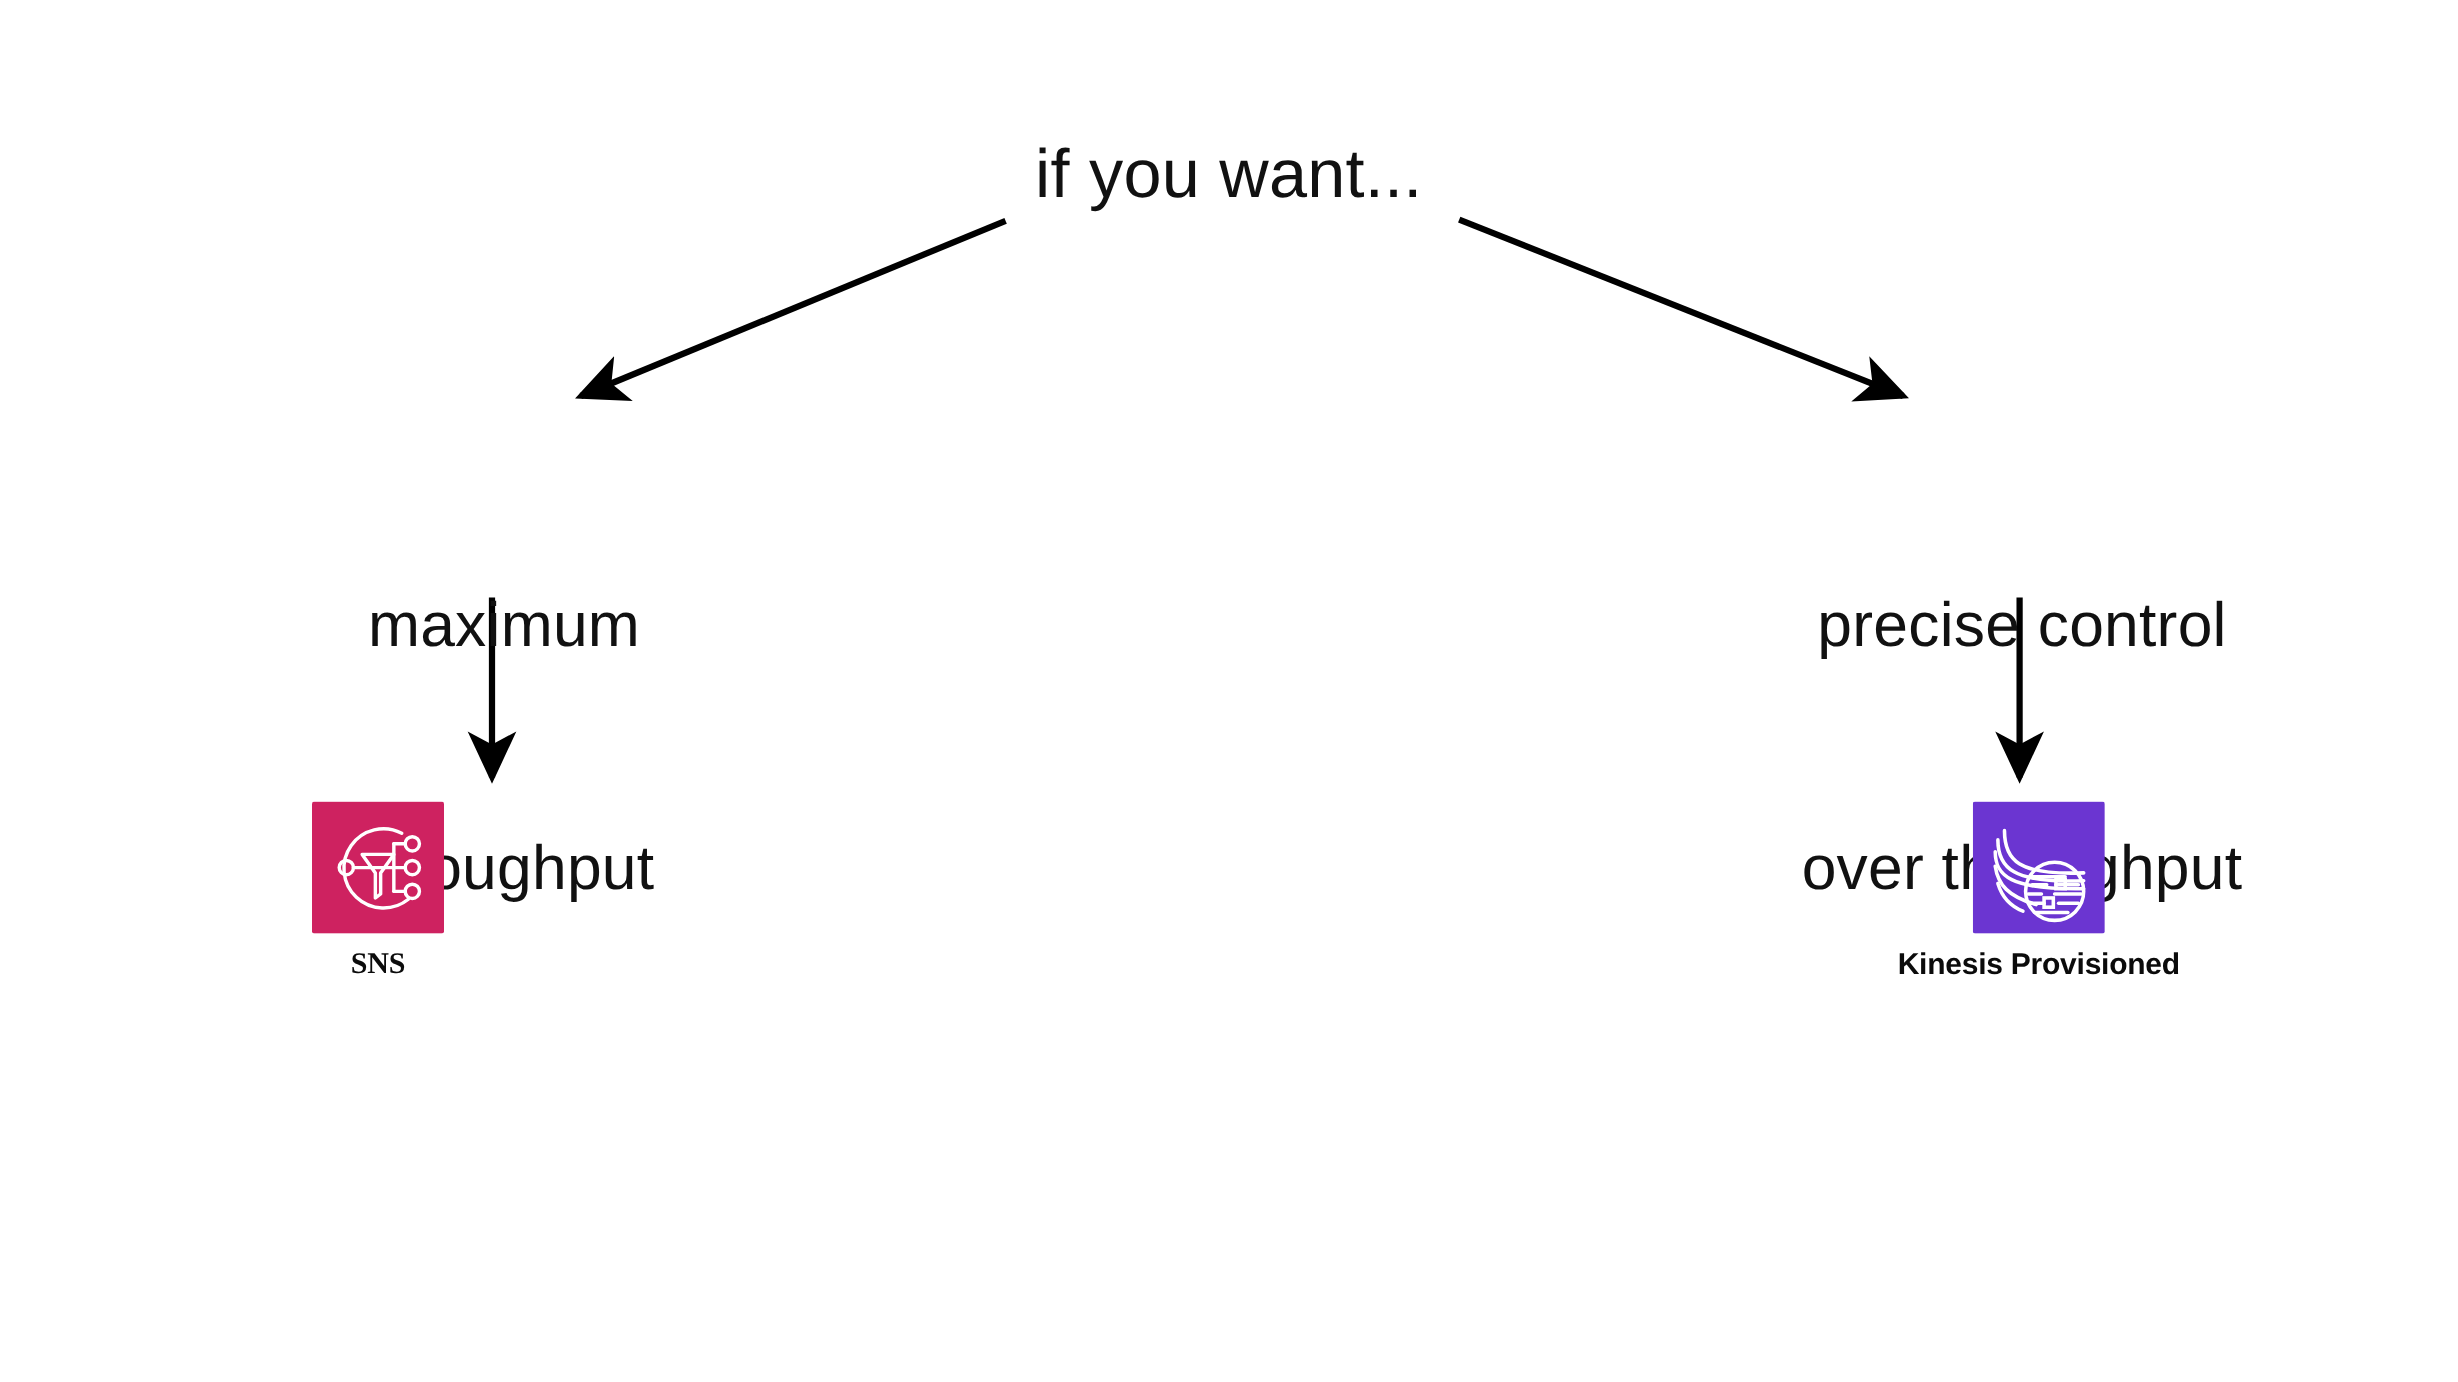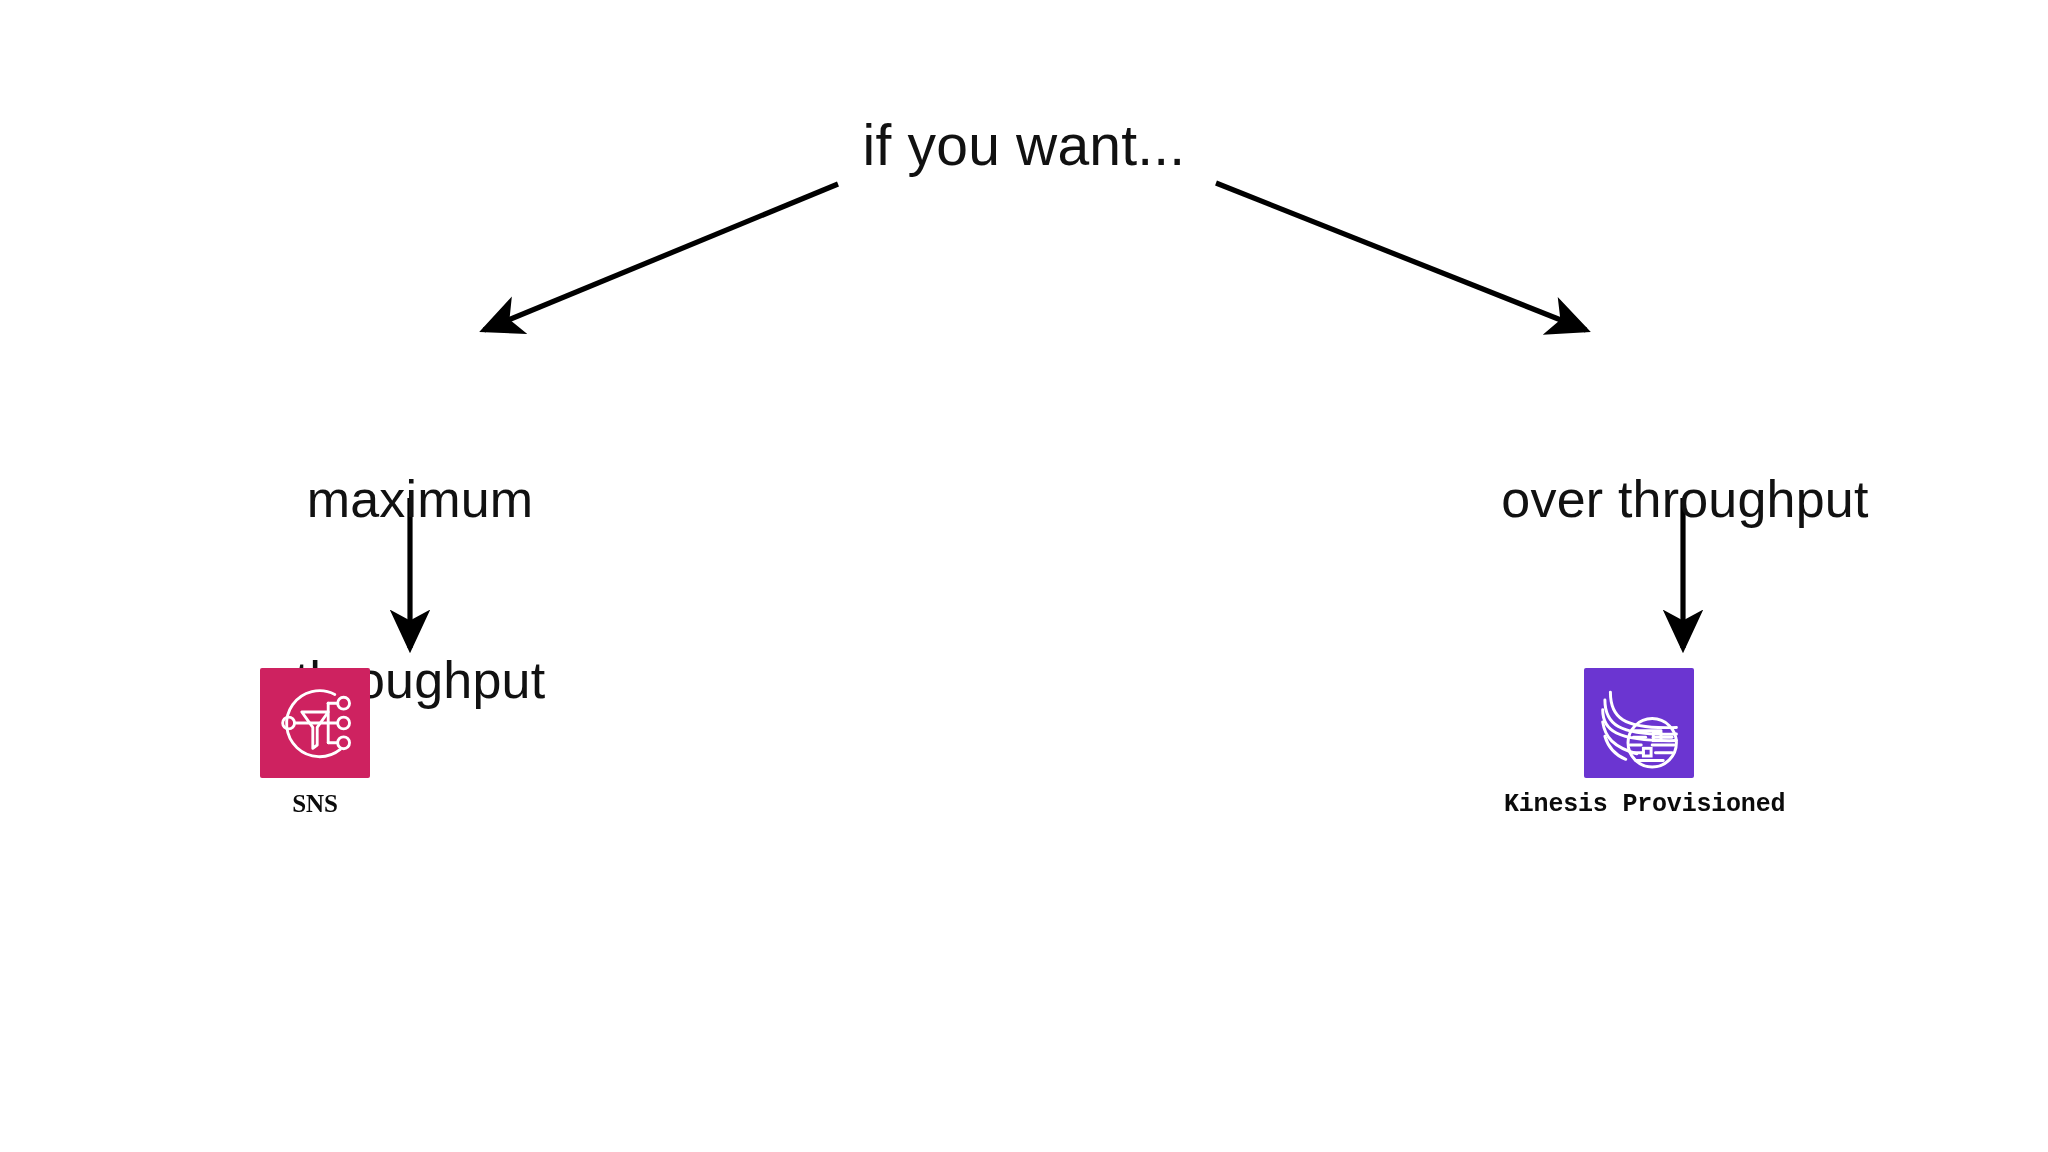--- a/index.html
+++ b/index.html
@@ -68,7 +68,7 @@
     font-size: 52px;
   }
 
-  .branch-line { display: block; }
+  .branch-line { display: block; margin-top: 22px; }
 
   
   .service {

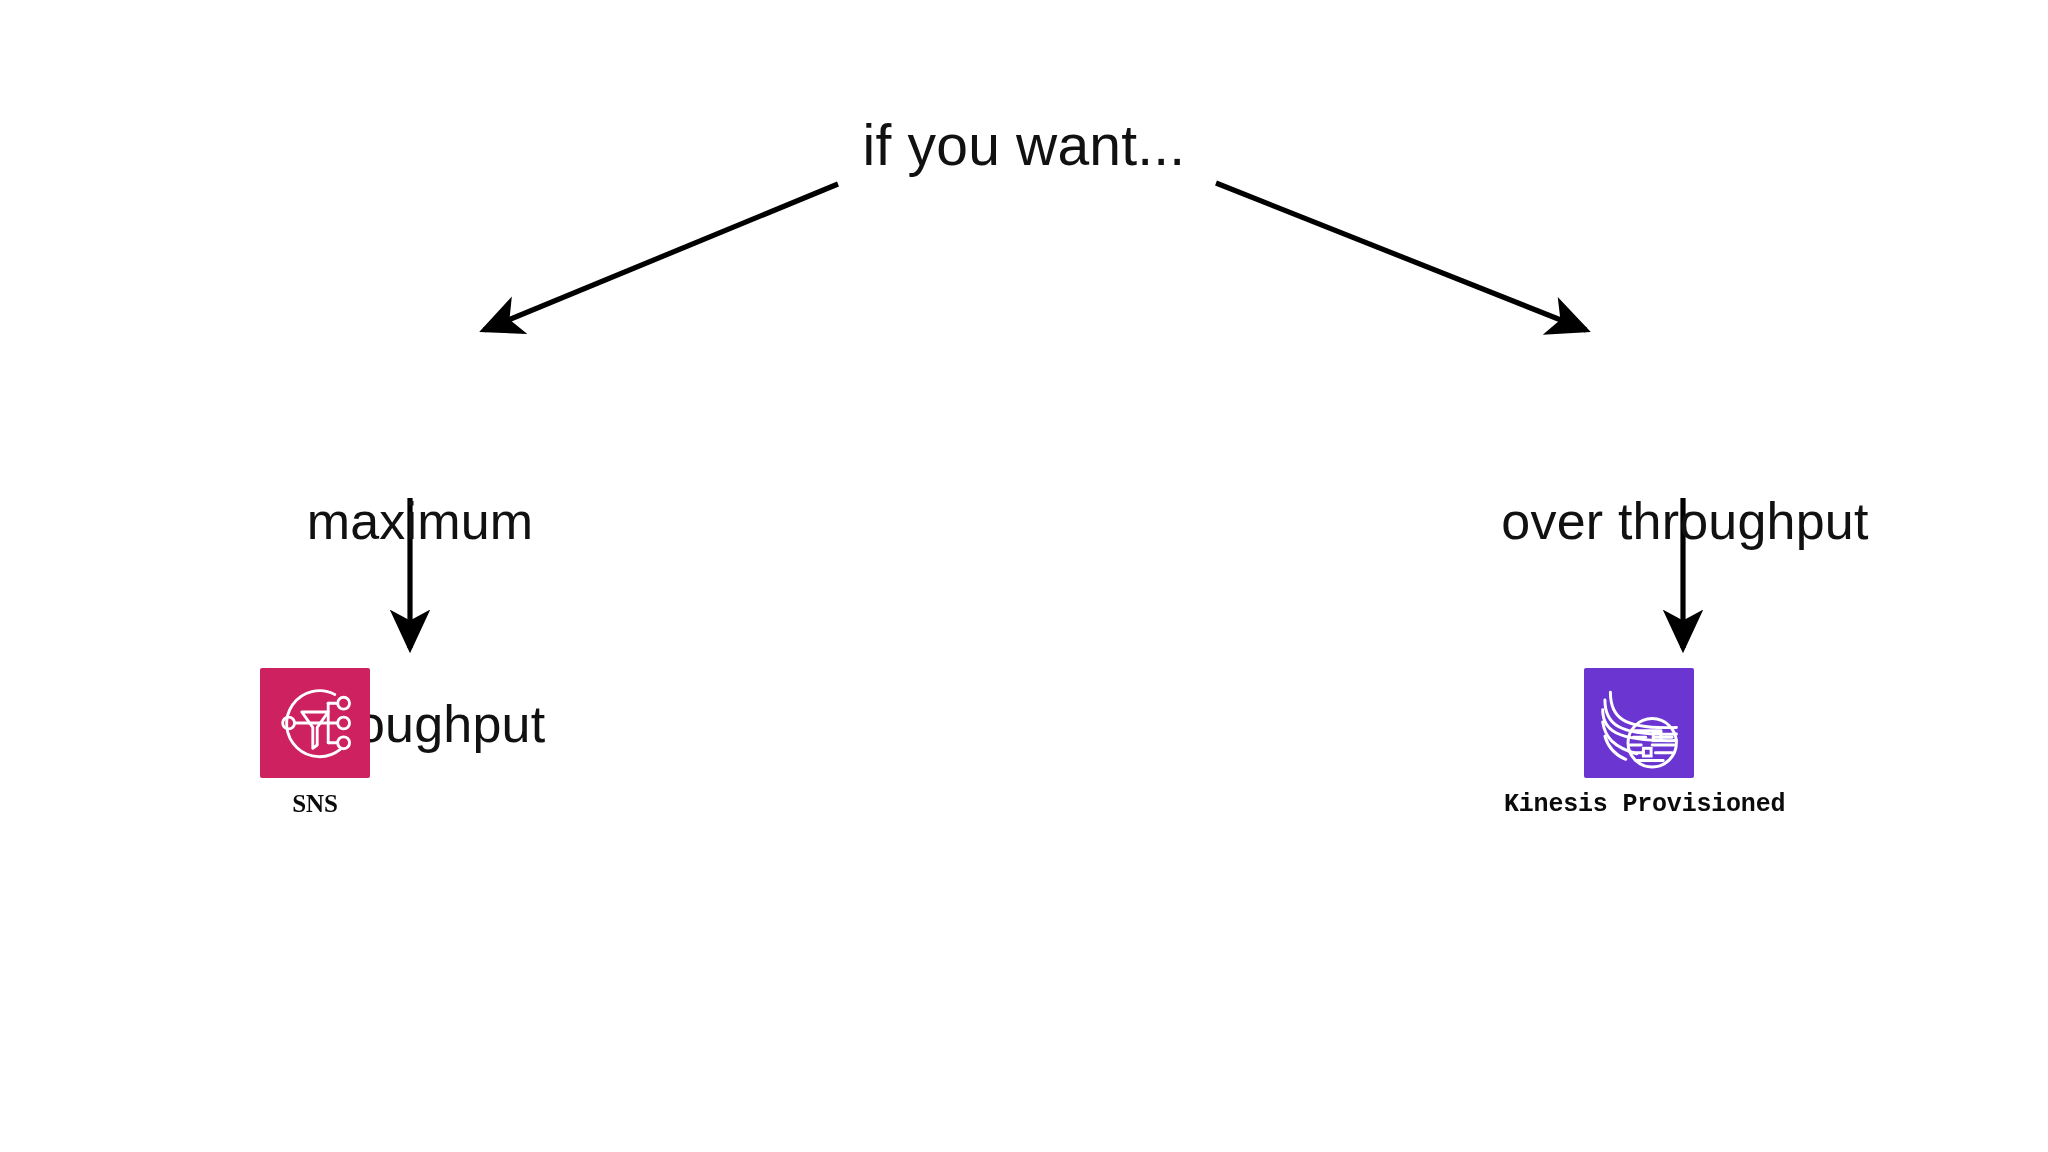--- a/index.html
+++ b/index.html
@@ -128,6 +128,7 @@
   </div>
 
   <div class="node-text" id="branch-right-text">
+    <span class="branch-line">precise control</span>
     <span class="branch-line">over throughput</span>
   </div>
 

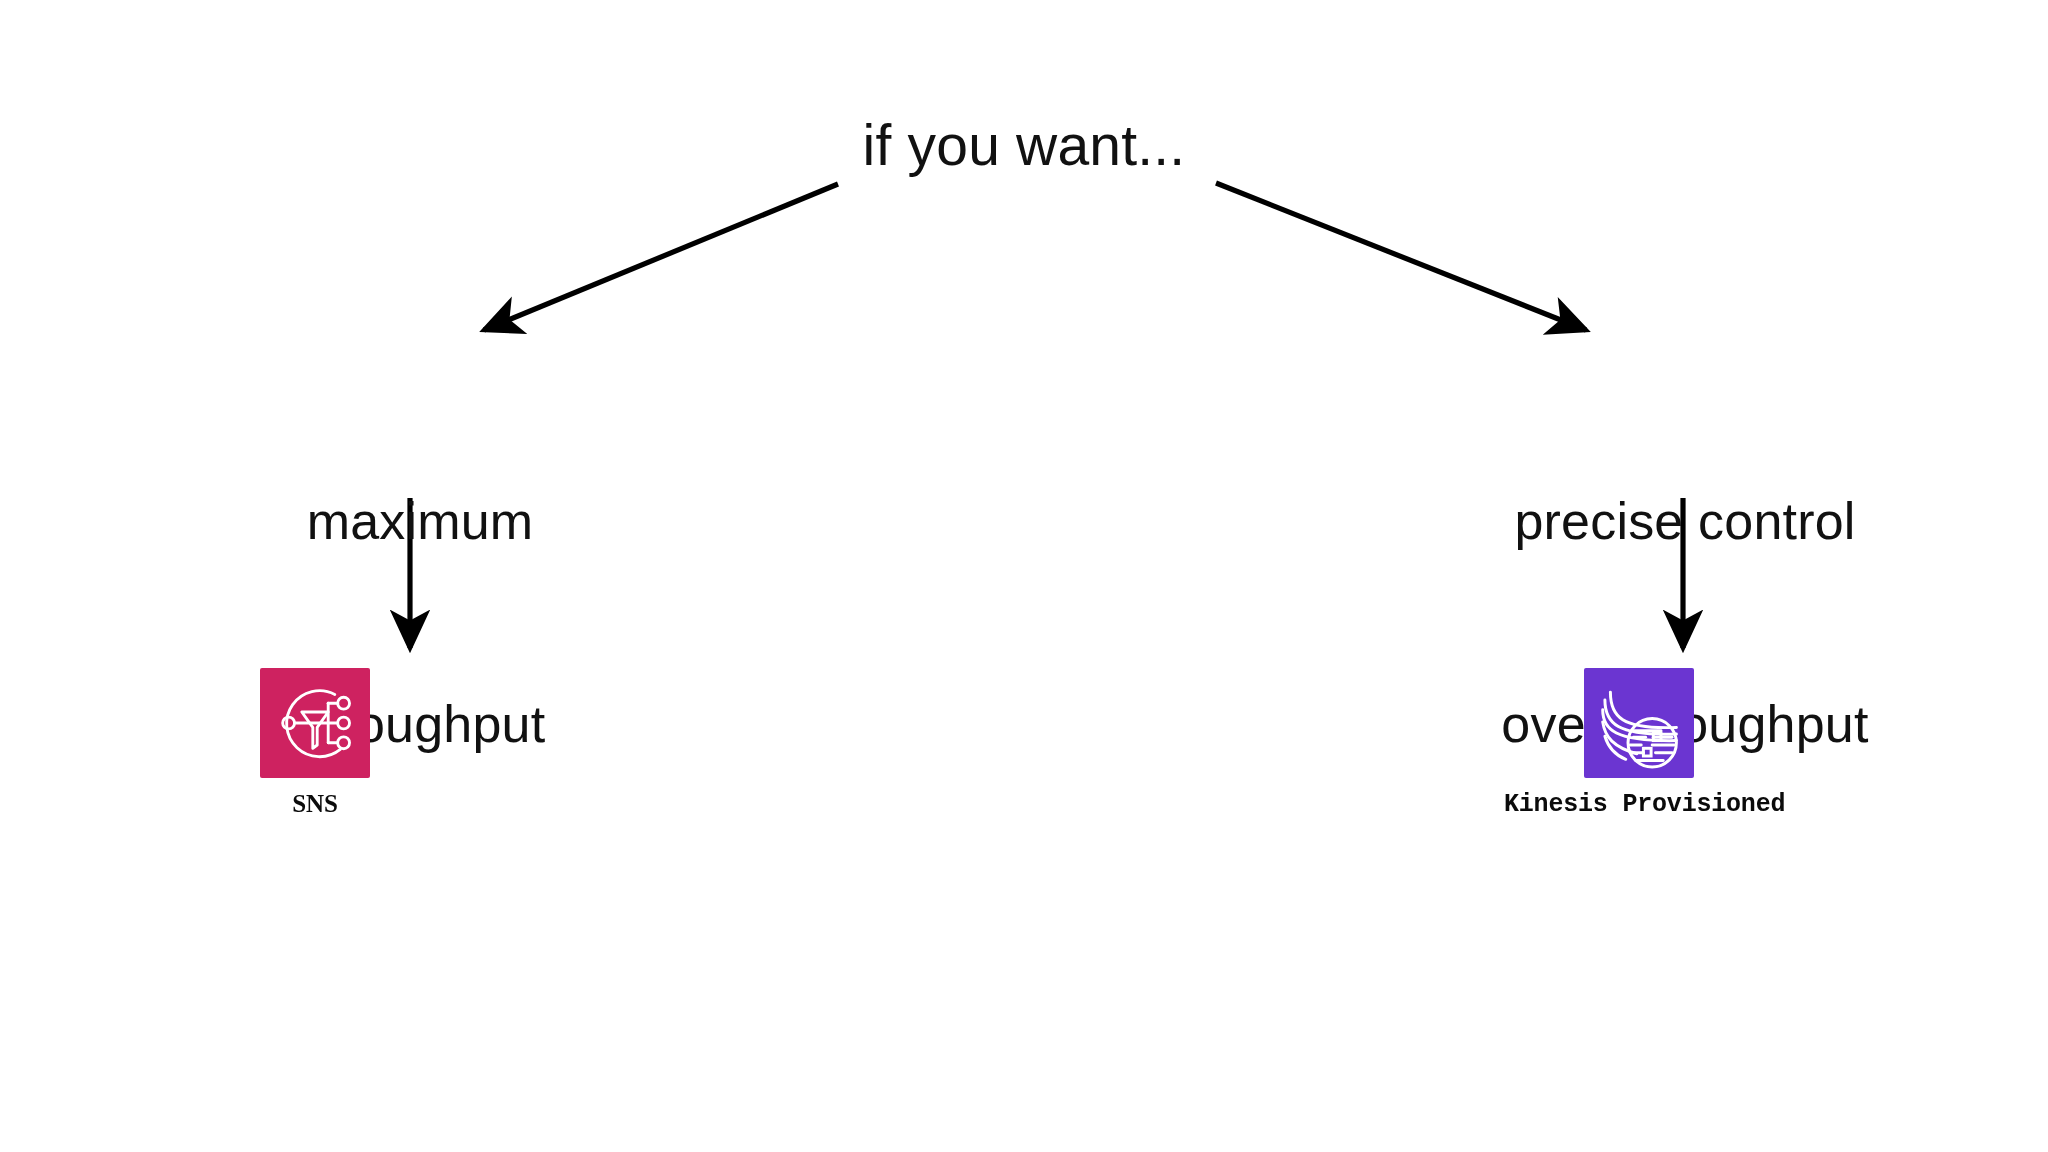--- a/index.html
+++ b/index.html
@@ -94,7 +94,7 @@
 
   #svc-sns      { left: 240px;  top: 668px; font-family: Liberation Serif, serif; }
   #svc-eb       { left: 420px;  top: 668px; }
-  #svc-kinesis  { left: 1564px; top: 668px; font-family: Liberation Mono, monospace; }
+  #svc-kinesis  { left: 1624px; top: 668px; }
 
   #svc-kinesis .service-label { margin-left: -60px; margin-right: -60px; }
   #svc-eb .service-label { margin-left: -30px; margin-right: -30px; }

